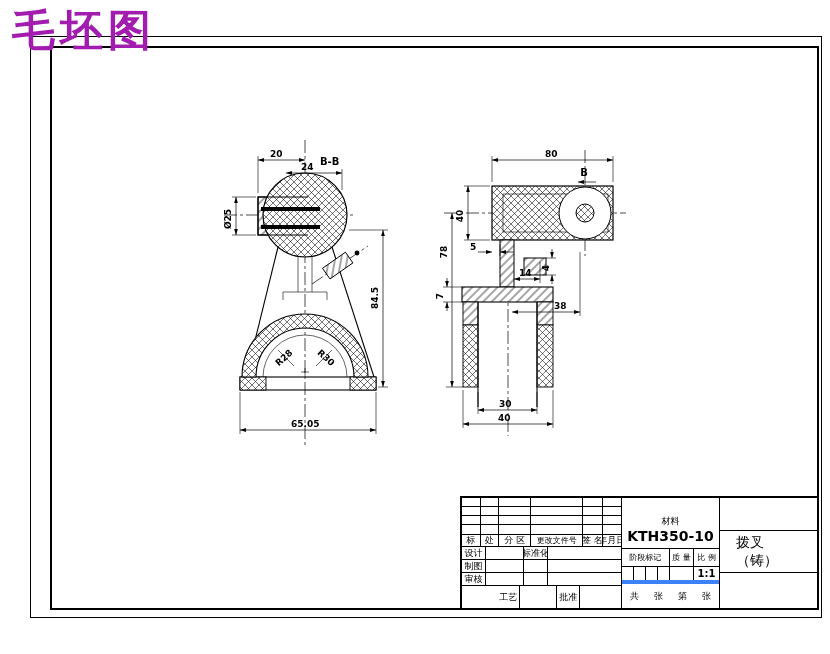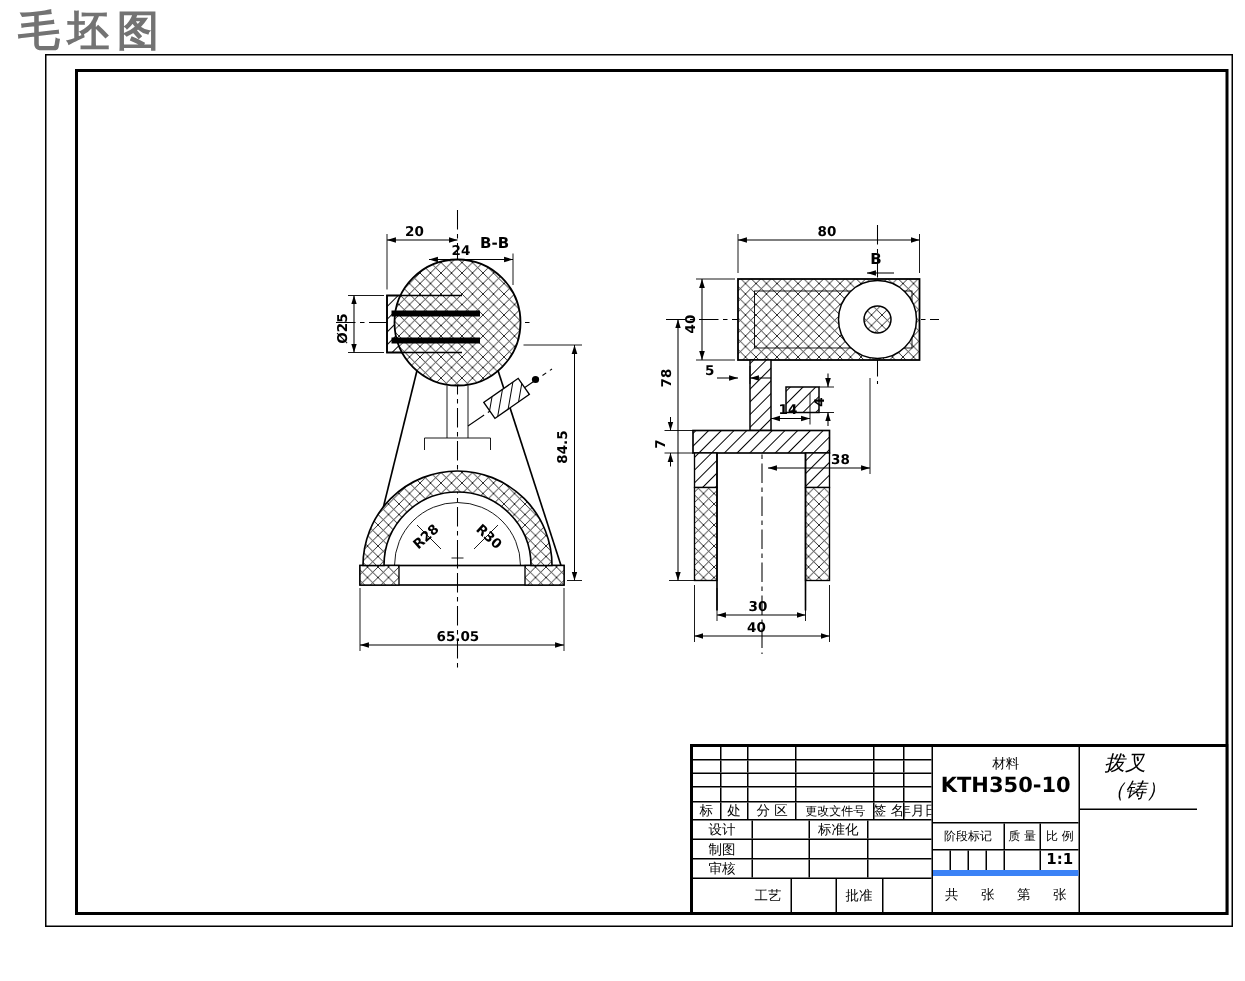--- a/index.html
+++ b/index.html
@@ -8,7 +8,7 @@
   .outer-frame{position:absolute;left:30px;top:36px;width:792px;height:582px;border:1px solid #000;box-sizing:border-box;}
   .inner-frame{position:absolute;left:50px;top:46px;width:769px;height:564px;border:2px solid #000;box-sizing:border-box;}
   
-  .heading{position:absolute;left:12px;top:2px;font-family:"Liberation Serif","DejaVu Serif",serif;font-weight:bold;font-size:28px;letter-spacing:5px;color:#737373;z-index:5;}
+  .heading{position:absolute;left:12px;top:2px;font-family:"Liberation Serif","DejaVu Serif",serif;font-weight:bold;font-size:43px;letter-spacing:5px;color:#a21caf;z-index:5;}
   
   .tb{position:absolute;left:460px;top:496px;width:359px;height:114px;border:2px solid #000;box-sizing:border-box;display:flex;background:#fff;z-index:4;font-size:9px;}
   .tb *{box-sizing:border-box;}

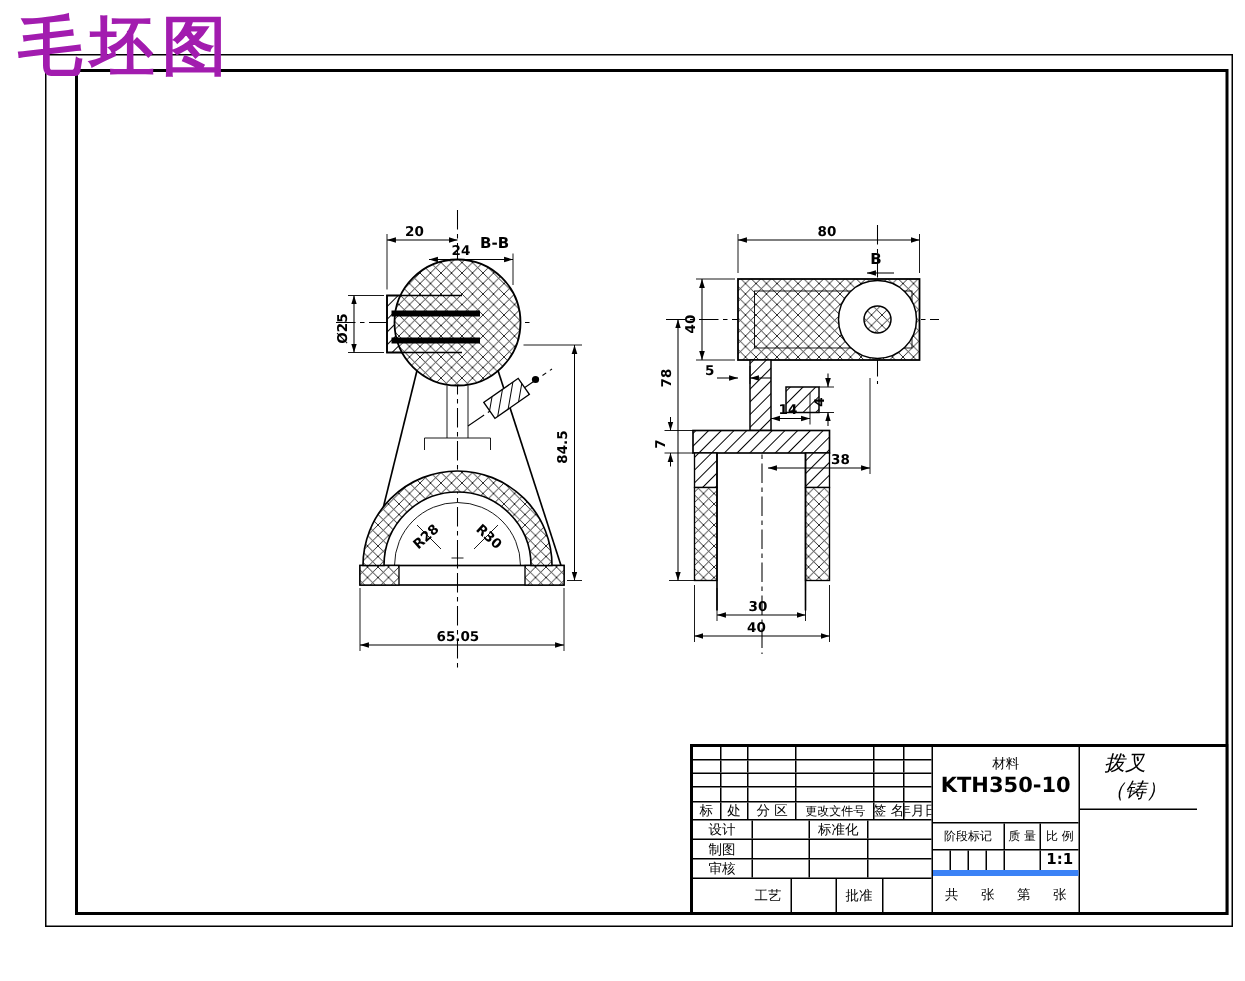--- a/index.html
+++ b/index.html
@@ -21,7 +21,7 @@
   .r40{width:40px}.r38{width:38px}.r42{width:42px}
   .h9{height:9px}.h10{height:10px}.h12{height:12px}.h13{height:13px}
   .tb-mid{width:98px;border-right:1px solid #000;display:flex;flex-direction:column;}
-  .mat{height:51px;border-bottom:1px solid #000;text-align:center;padding-top:5px;}
+  .mat{height:51px;border-bottom:1px solid #000;text-align:center;padding-top:17px;}
   .mat .v{display:block;margin-top:0;font-weight:bold;font-size:14px;}
   .stage-row{height:18px;display:flex;border-bottom:1px solid #000;font-size:8px;}
   .s48{width:48px}.s25{width:25px}

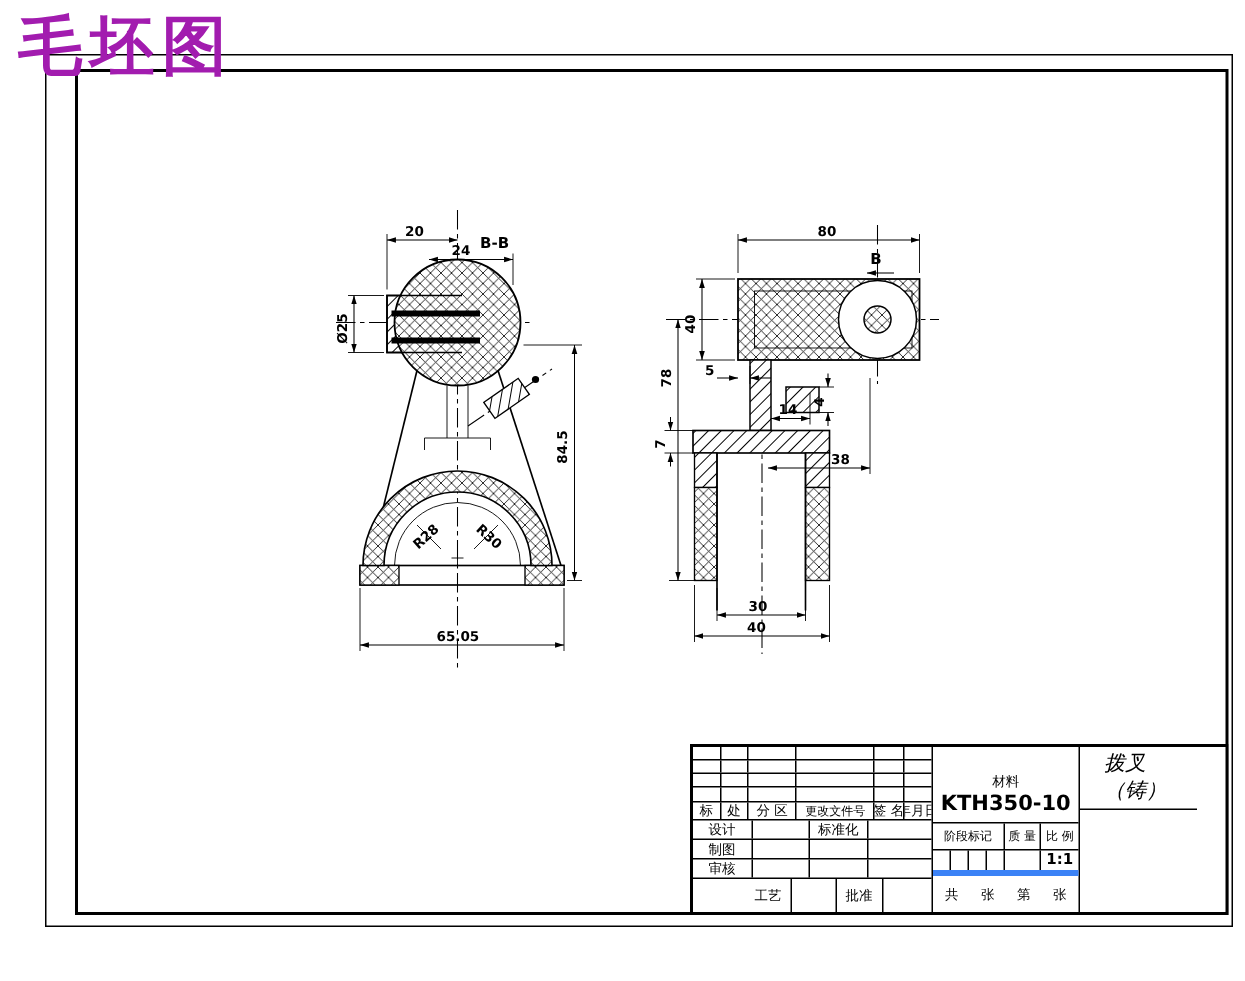--- a/index.html
+++ b/index.html
@@ -28,7 +28,7 @@
   .mark-row{height:17px;display:flex;border-bottom:4px solid #3b82f6;}
   .m12{width:12px}.mfx{flex:1}.m25{width:25px;font-weight:bold;font-size:10px;}
   .sheet-row{flex:1;display:flex;align-items:center;justify-content:space-between;padding:0 8px;font-size:9px;}
-  .tb-right{width:99px;display:flex;flex-direction:row;font-style:italic;}
+  .tb-right{width:99px;display:flex;flex-direction:column;}
   .blank-cell{height:33px;border-bottom:1px solid #000;}
   .pname{height:42px;border-bottom:1px solid #000;font-size:14px;line-height:1.25;padding:3px 0 0 16px;}
   .pname span{display:block;width:62px;}

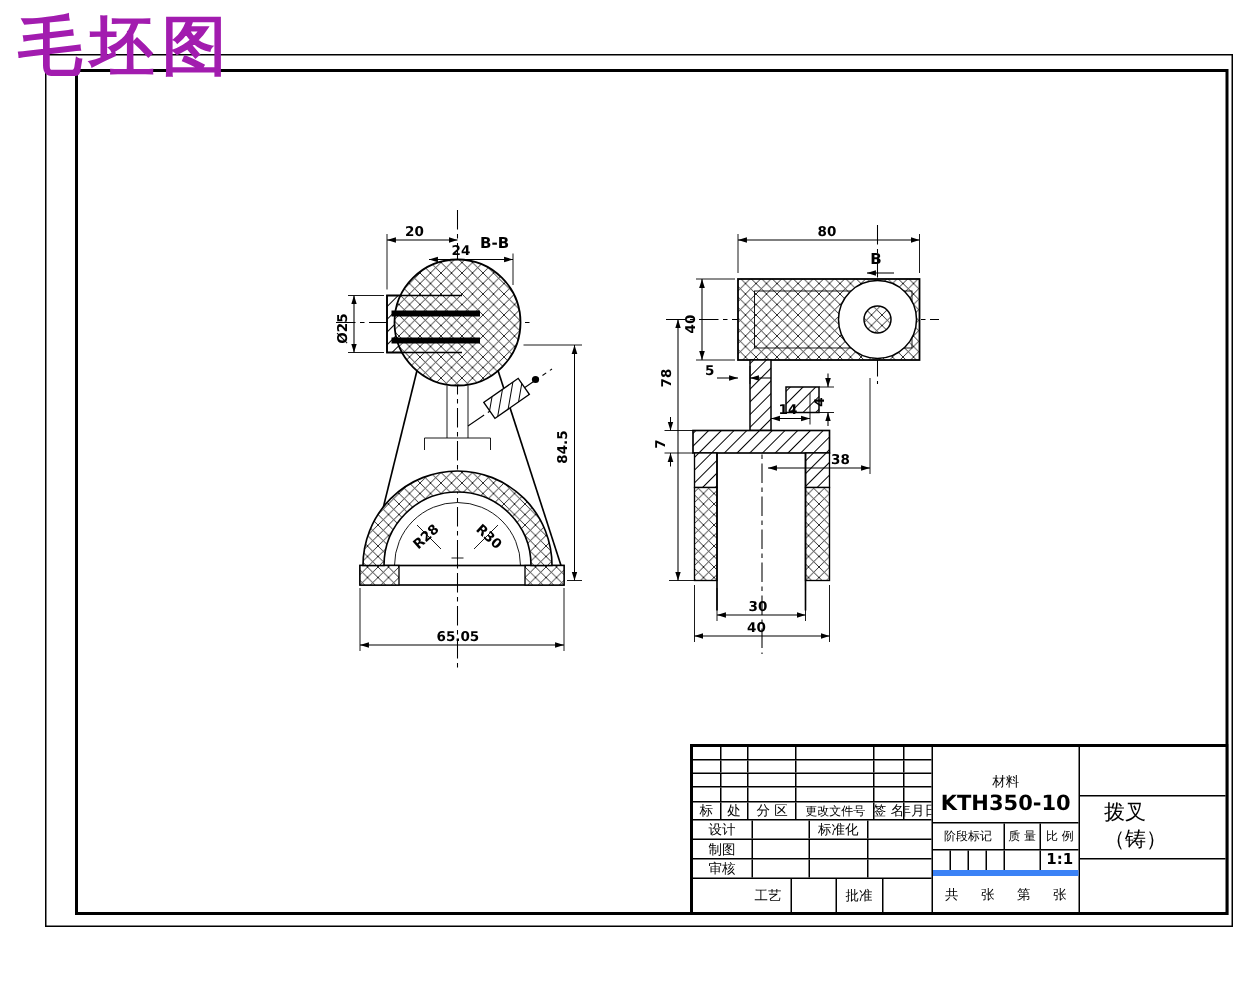--- a/index.html
+++ b/index.html
@@ -18,7 +18,7 @@
   .c{border-right:1px solid #000;display:flex;align-items:center;justify-content:center;overflow:hidden;white-space:nowrap;}
   .c:last-child{border-right:none;}
   .w20{width:20px}.w21{width:21px}.w35{width:35px}.w44{width:56px;font-size:8px}
-  .r40{width:40px}.r38{width:38px}.r42{width:42px}
+  .r40{width:24px}.r38{width:38px}.r42{width:42px}
   .h9{height:9px}.h10{height:10px}.h12{height:12px}.h13{height:13px}
   .tb-mid{width:98px;border-right:1px solid #000;display:flex;flex-direction:column;}
   .mat{height:51px;border-bottom:1px solid #000;text-align:center;padding-top:17px;}

